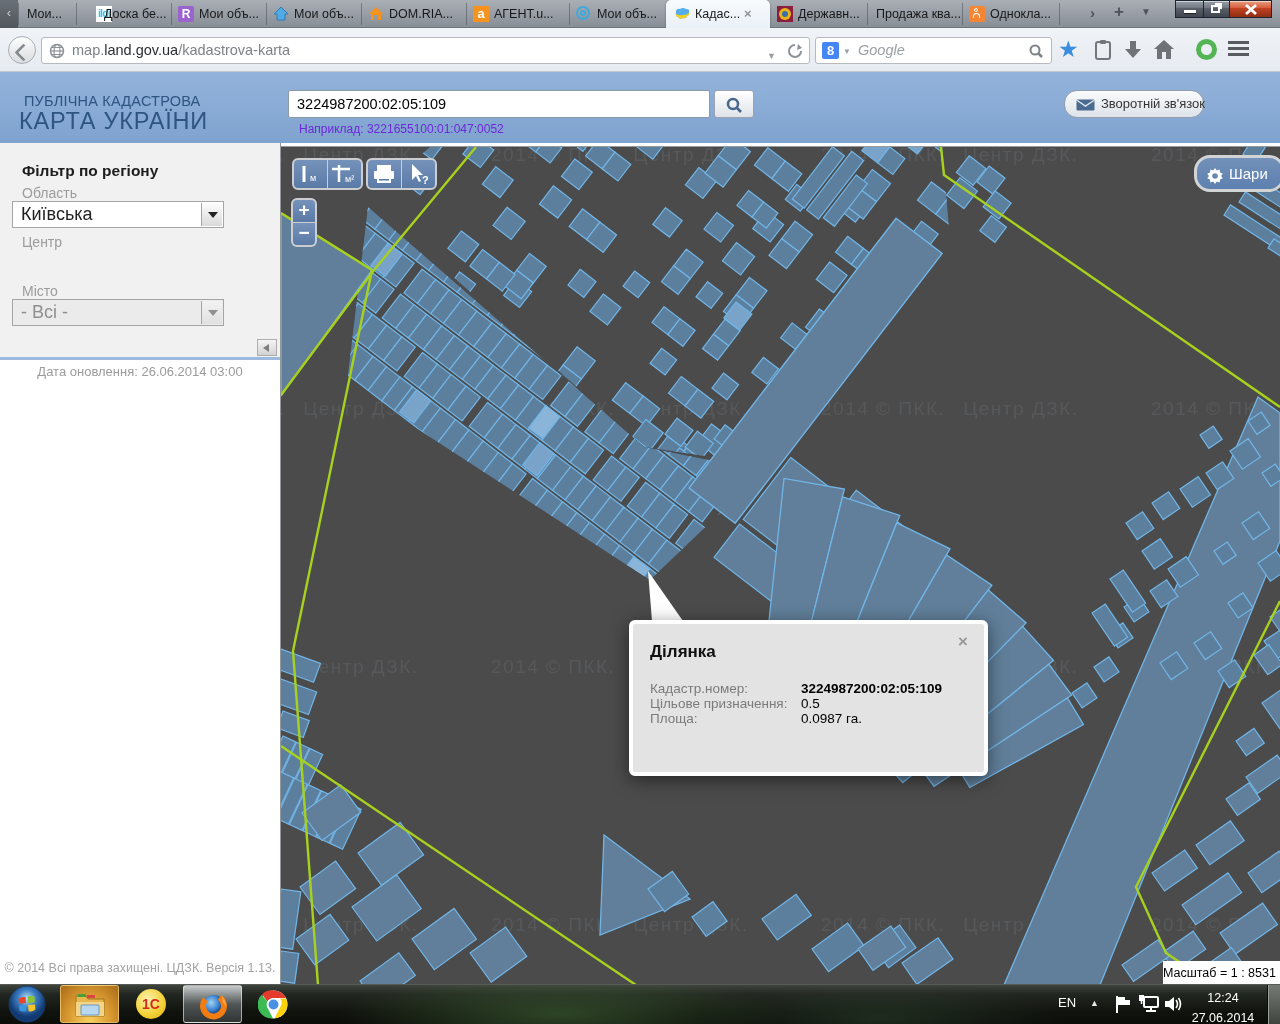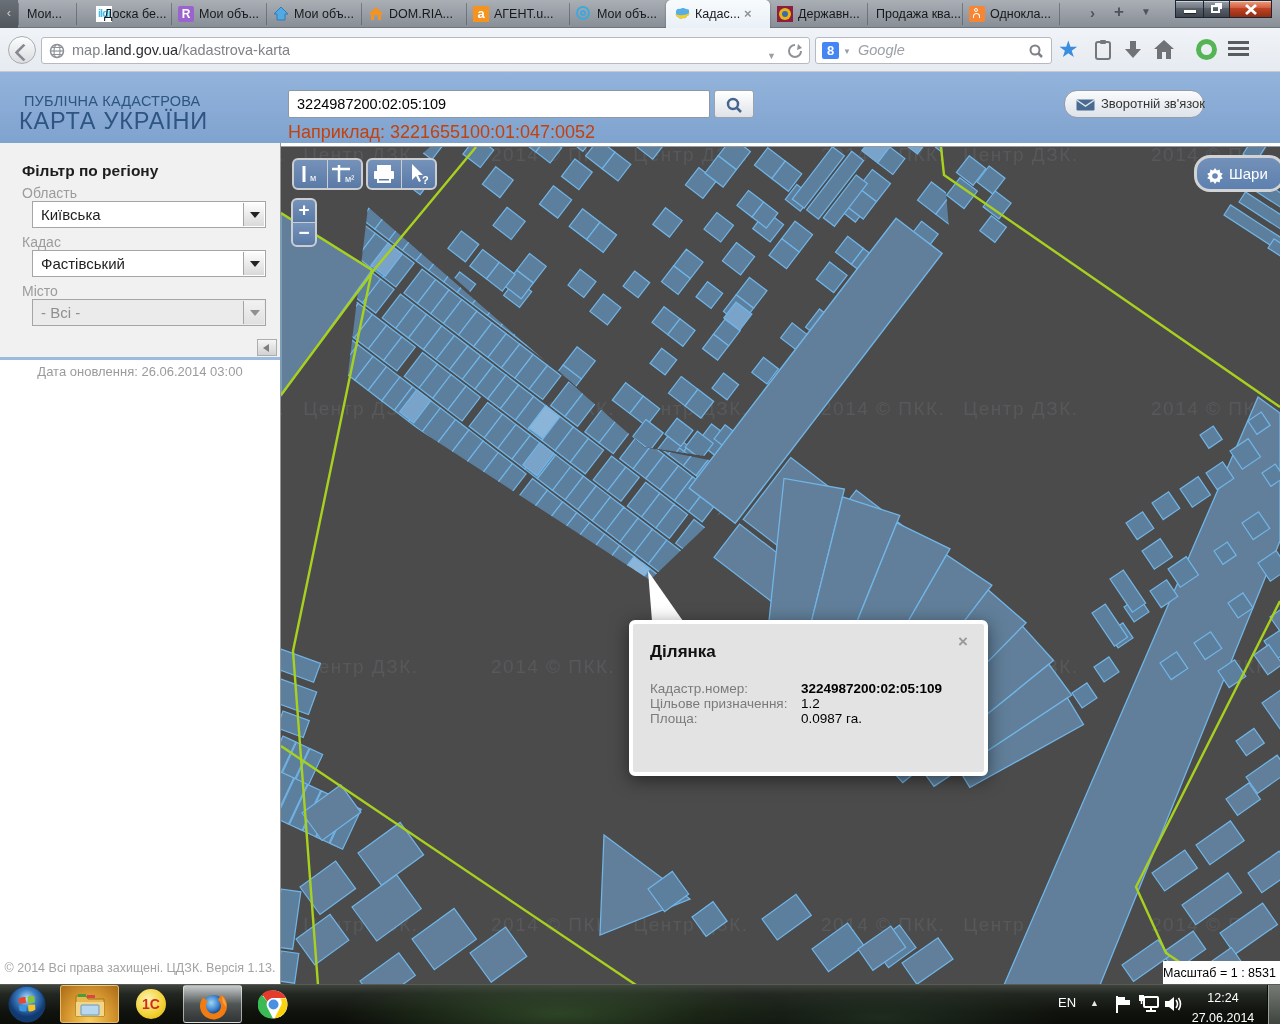--- a/index.html
+++ b/index.html
@@ -30,7 +30,7 @@
 #htitle2{left:19px;top:108px;font-size:23.5px;color:#2d5580;letter-spacing:0.8px;position:absolute}
 #hsearch{left:288px;top:90px;width:422px;height:28px;background:#fff;border:1px solid #8b98a6;border-radius:2px;position:absolute;font-size:14.5px;line-height:26px;color:#000}
 #hsearchbtn{left:714px;top:90px;width:40px;height:28px;background:linear-gradient(#ffffff,#dfe3e8);border:1px solid #9aa3ae;border-radius:3px;position:absolute}
-#hexample{left:288px;top:122px;font-size:18px;color:#c2410c;position:absolute}
+#hexample{left:299px;top:122px;font-size:12px;color:#6d28d9;position:absolute}
 #feedback{left:1064px;top:90px;width:140px;height:28px;background:linear-gradient(#fafbfc,#dde3ea);border:1px solid #939dab;border-radius:13px;position:absolute;font-size:13px;color:#333;line-height:26px;white-space:nowrap}
 
 #sidebar{left:0;top:143px;width:281px;height:841px;background:#fff;border-right:1px solid #93979c}

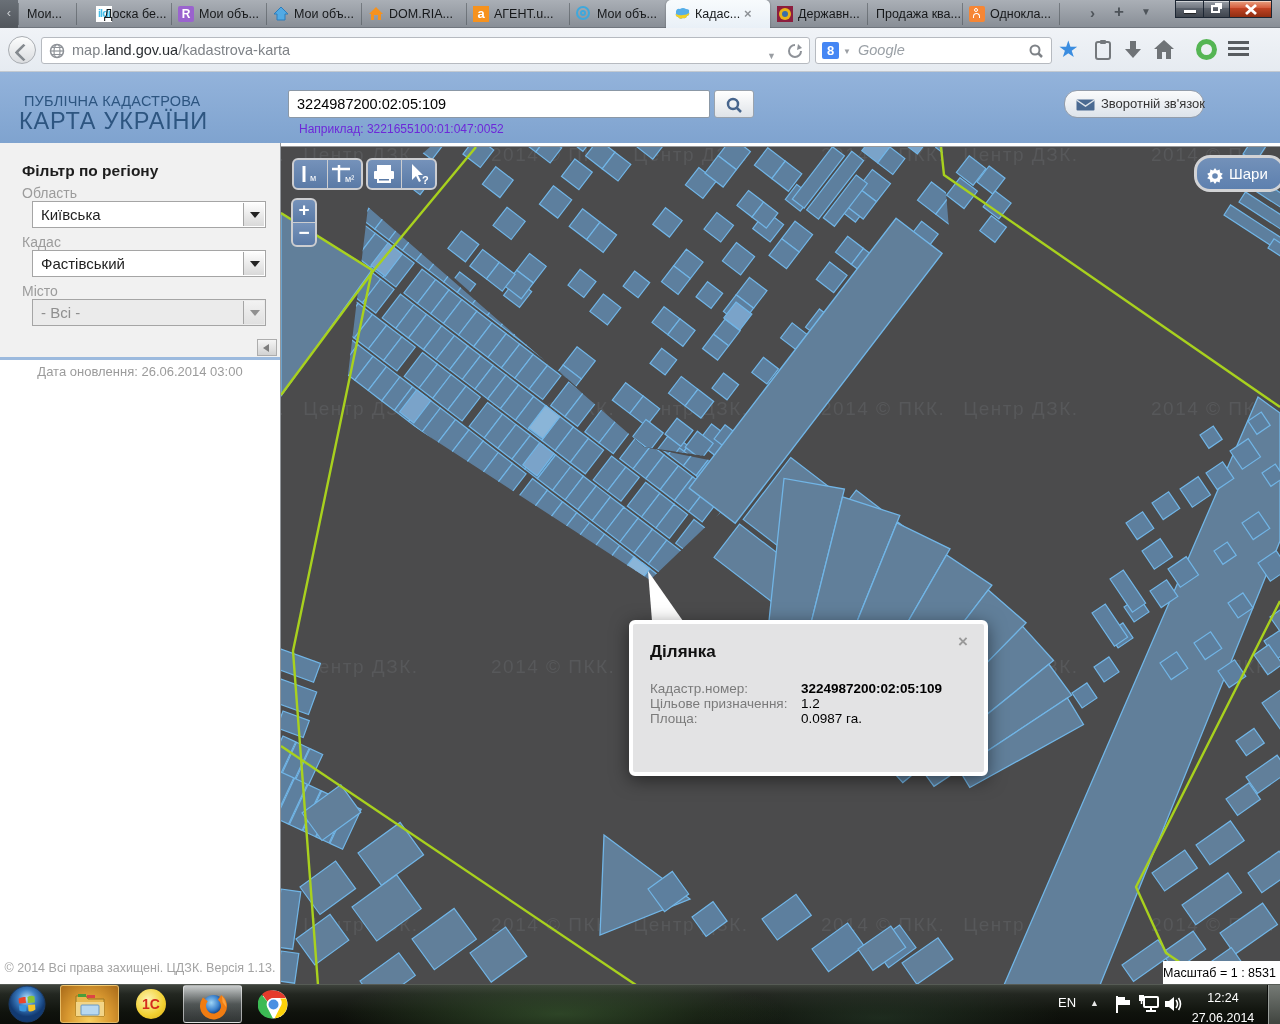--- a/index.html
+++ b/index.html
@@ -37,7 +37,7 @@
 #sbtop{position:absolute;left:0;top:0;width:280px;height:215px;background:#f1f1f1}
 #sbtitle{position:absolute;left:22px;top:19px;font-size:15.5px;font-weight:bold;color:#1d1d1d}
 .sblabel{position:absolute;left:22px;font-size:14px;color:#9c9c9c}
-.sbsel{position:absolute;left:32px;width:234px;height:27px;background:#fff;border:1px solid #a5a5a5;font-size:15px;color:#222;line-height:25px}
+.sbsel{position:absolute;left:12px;width:212px;height:27px;background:#fff;border:1px solid #a5a5a5;font-size:18px;color:#222;line-height:25px}
 .sbsel .arr{position:absolute;right:1px;top:1px;width:21px;height:23px;background:linear-gradient(#fdfdfd,#d9d9d9);border-left:1px solid #a5a5a5}
 .sbsel .arr:after{content:"";position:absolute;left:6px;top:9px;border-left:5px solid transparent;border-right:5px solid transparent;border-top:6px solid #222}
 #sbsel3{background:#ebebeb;color:#8f8f8f}

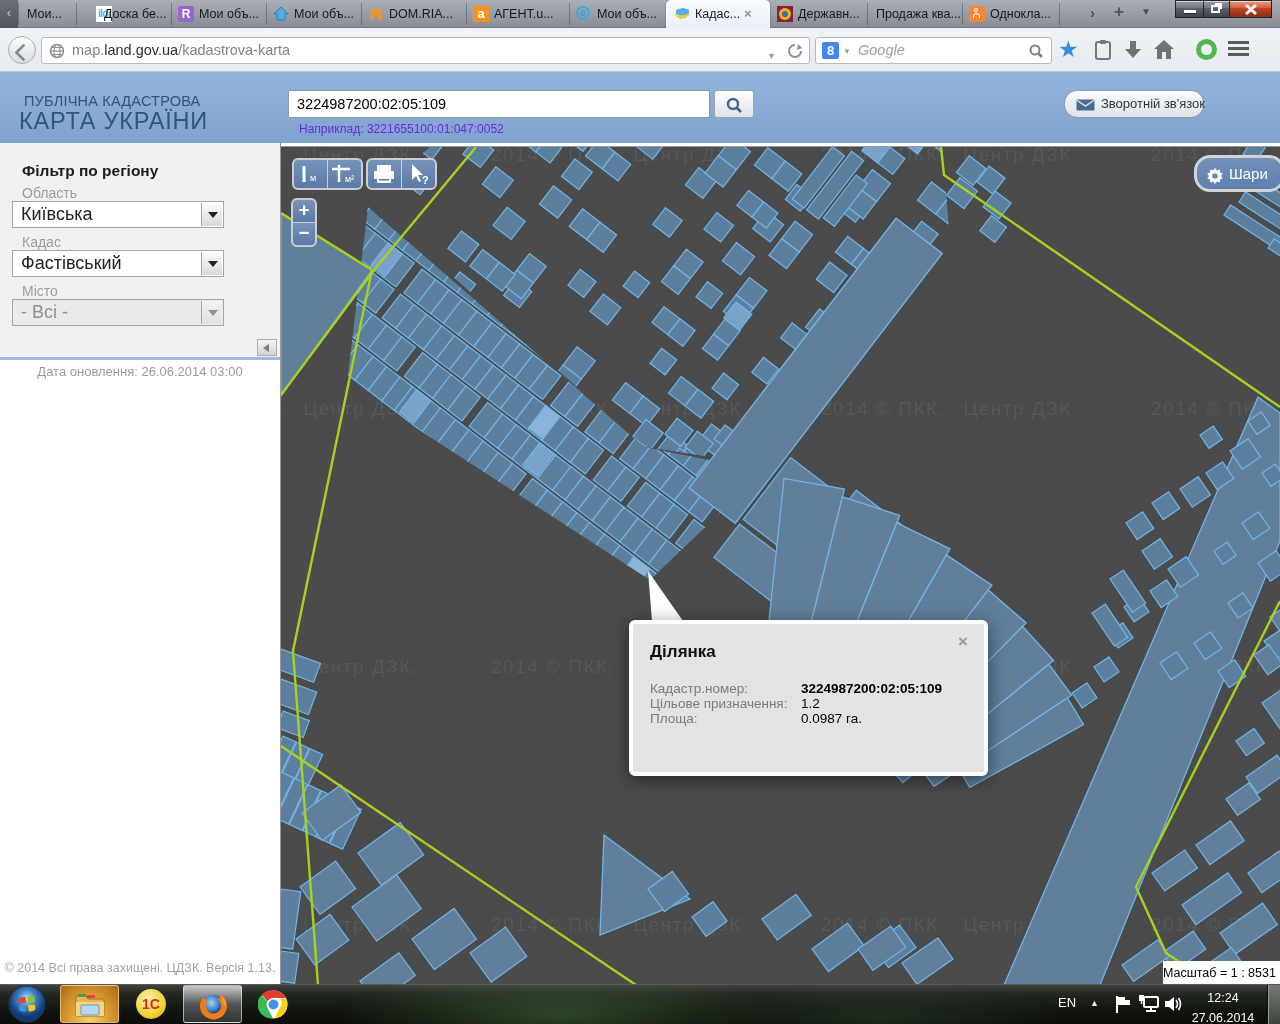--- a/index.html
+++ b/index.html
@@ -232,7 +232,7 @@
         <span style="position:absolute;left:8px">Київська</span>
         <span class="arr"></span>
       </div>
-      <div class="sblabel" style="top:91px">Кадас</div>
+      <div class="sblabel" style="top:91px">Центр</div>
       <div class="sbsel" style="top:107px">
         <span style="position:absolute;left:8px">Фастівський</span>
         <span class="arr"></span>

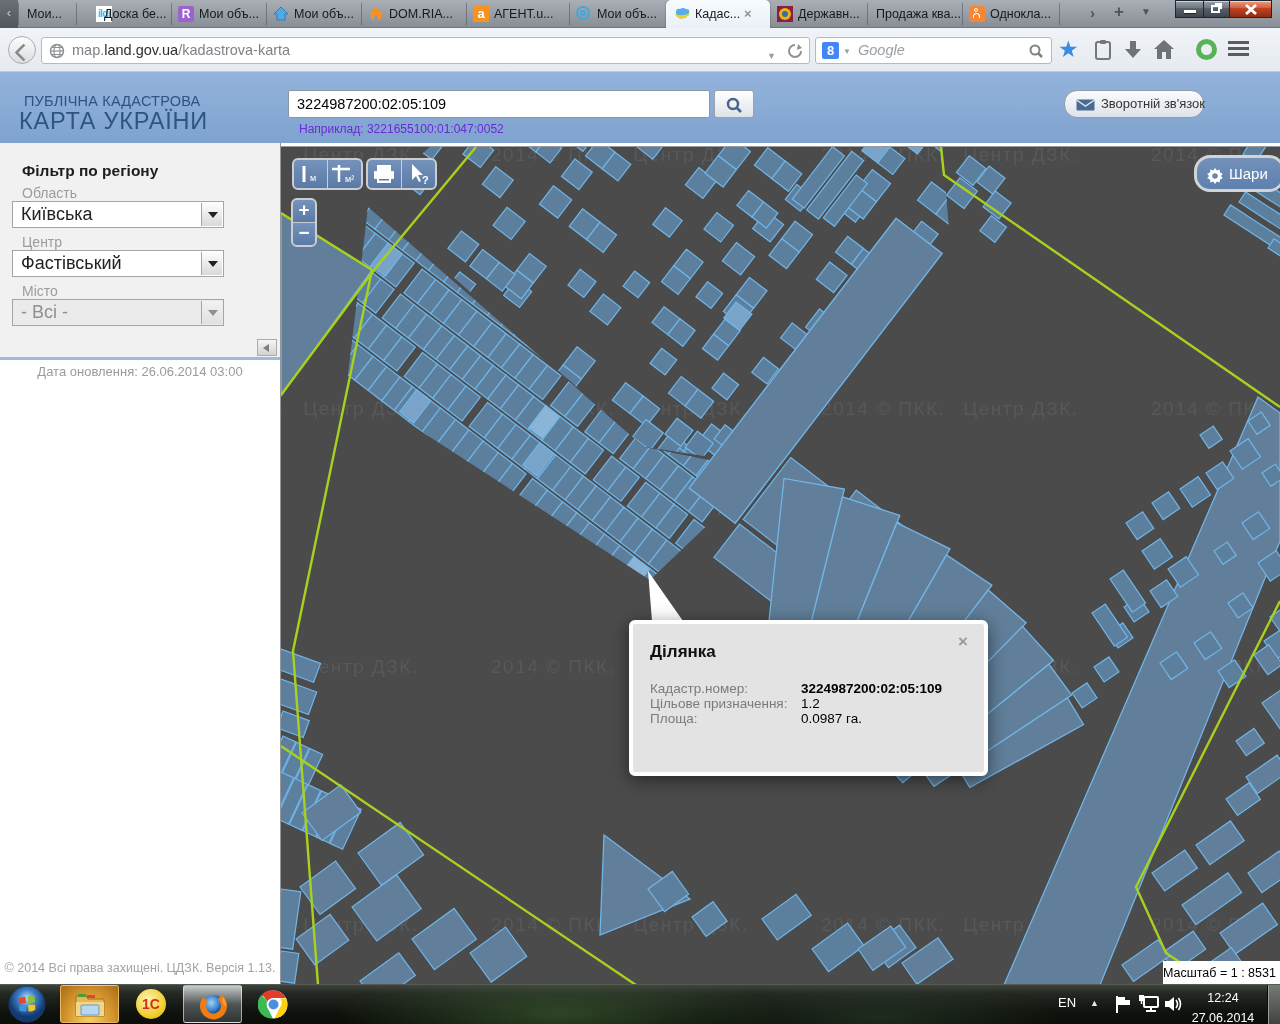--- a/index.html
+++ b/index.html
@@ -233,10 +233,6 @@
         <span class="arr"></span>
       </div>
       <div class="sblabel" style="top:91px">Центр</div>
-      <div class="sbsel" style="top:107px">
-        <span style="position:absolute;left:8px">Фастівський</span>
-        <span class="arr"></span>
-      </div>
       <div class="sblabel" style="top:140px">Місто</div>
       <div class="sbsel" id="sbsel3" style="top:156px">
         <span style="position:absolute;left:8px">- Всі -</span>

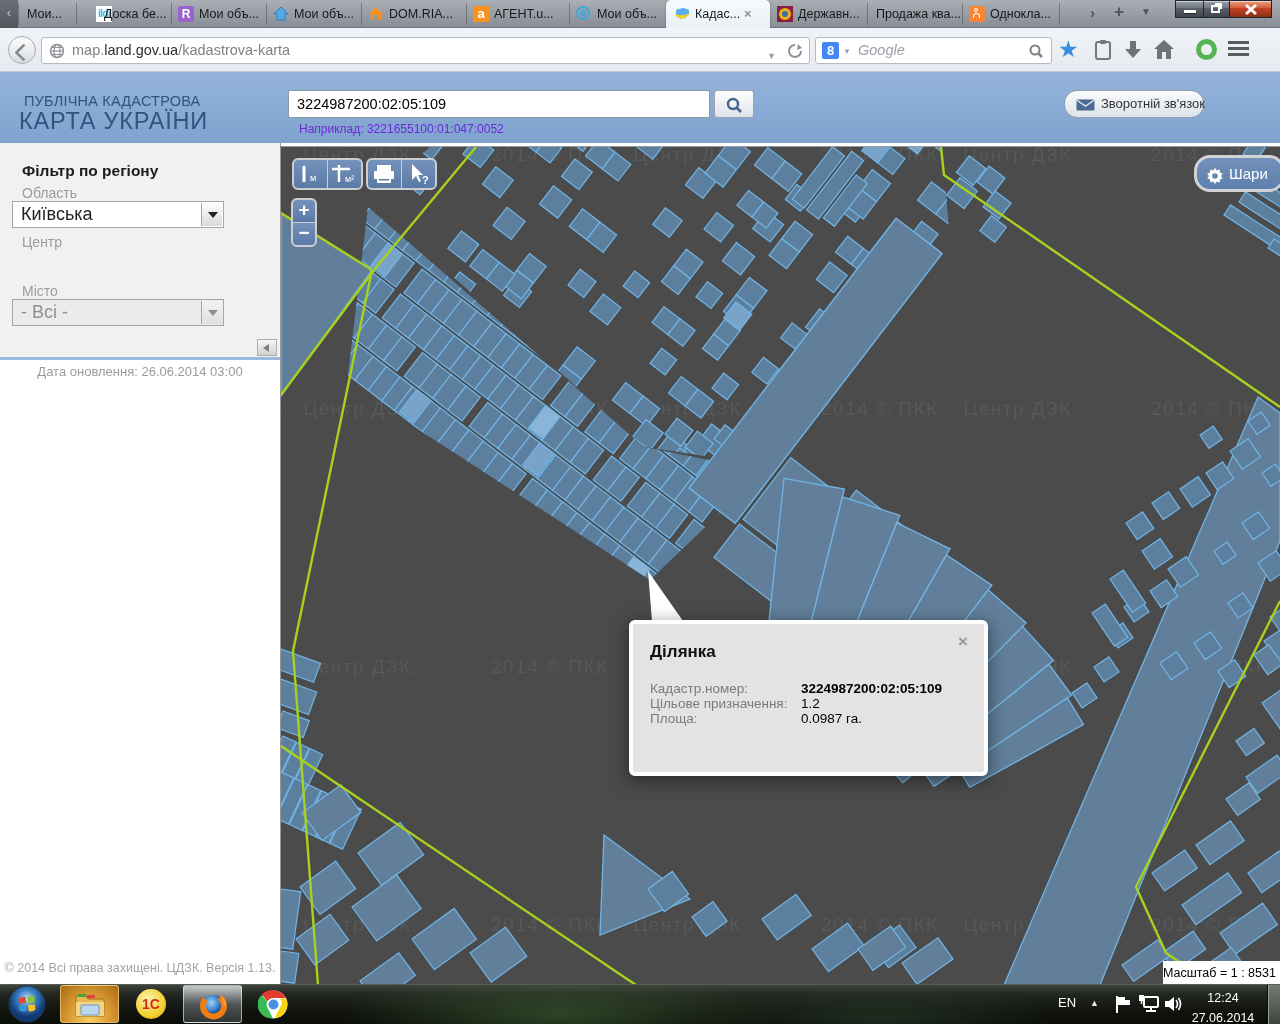--- a/index.html
+++ b/index.html
@@ -1123,7 +1123,7 @@
         <div class="prow" style="top:57px">Кадастр.номер:</div>
         <div class="pval" style="top:57px;font-weight:bold">3224987200:02:05:109</div>
         <div class="prow" style="top:72px">Цільове призначення:</div>
-        <div class="pval" style="top:72px">1.2</div>
+        <div class="pval" style="top:72px">0.5</div>
         <div class="prow" style="top:87px">Площа:</div>
         <div class="pval" style="top:87px">0.0987 га.</div>
       </div>

